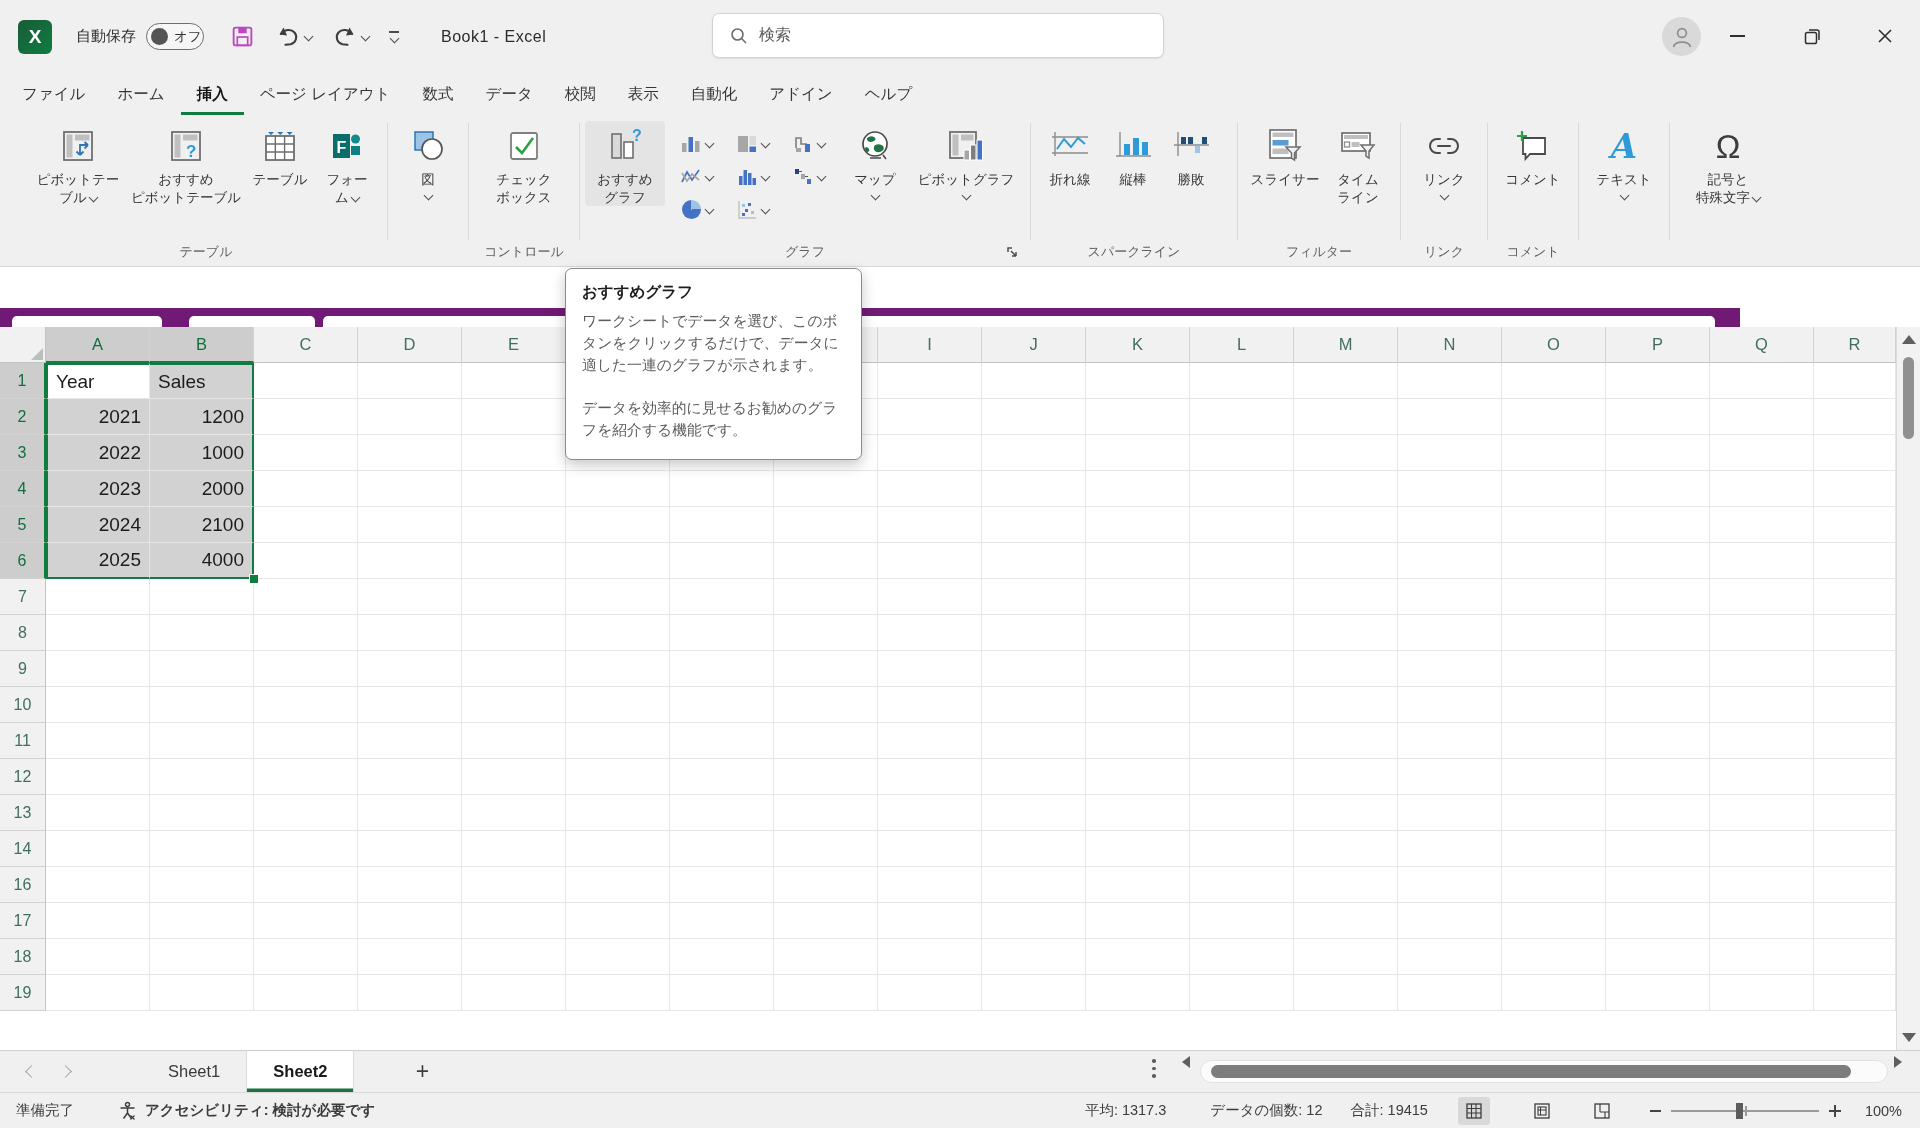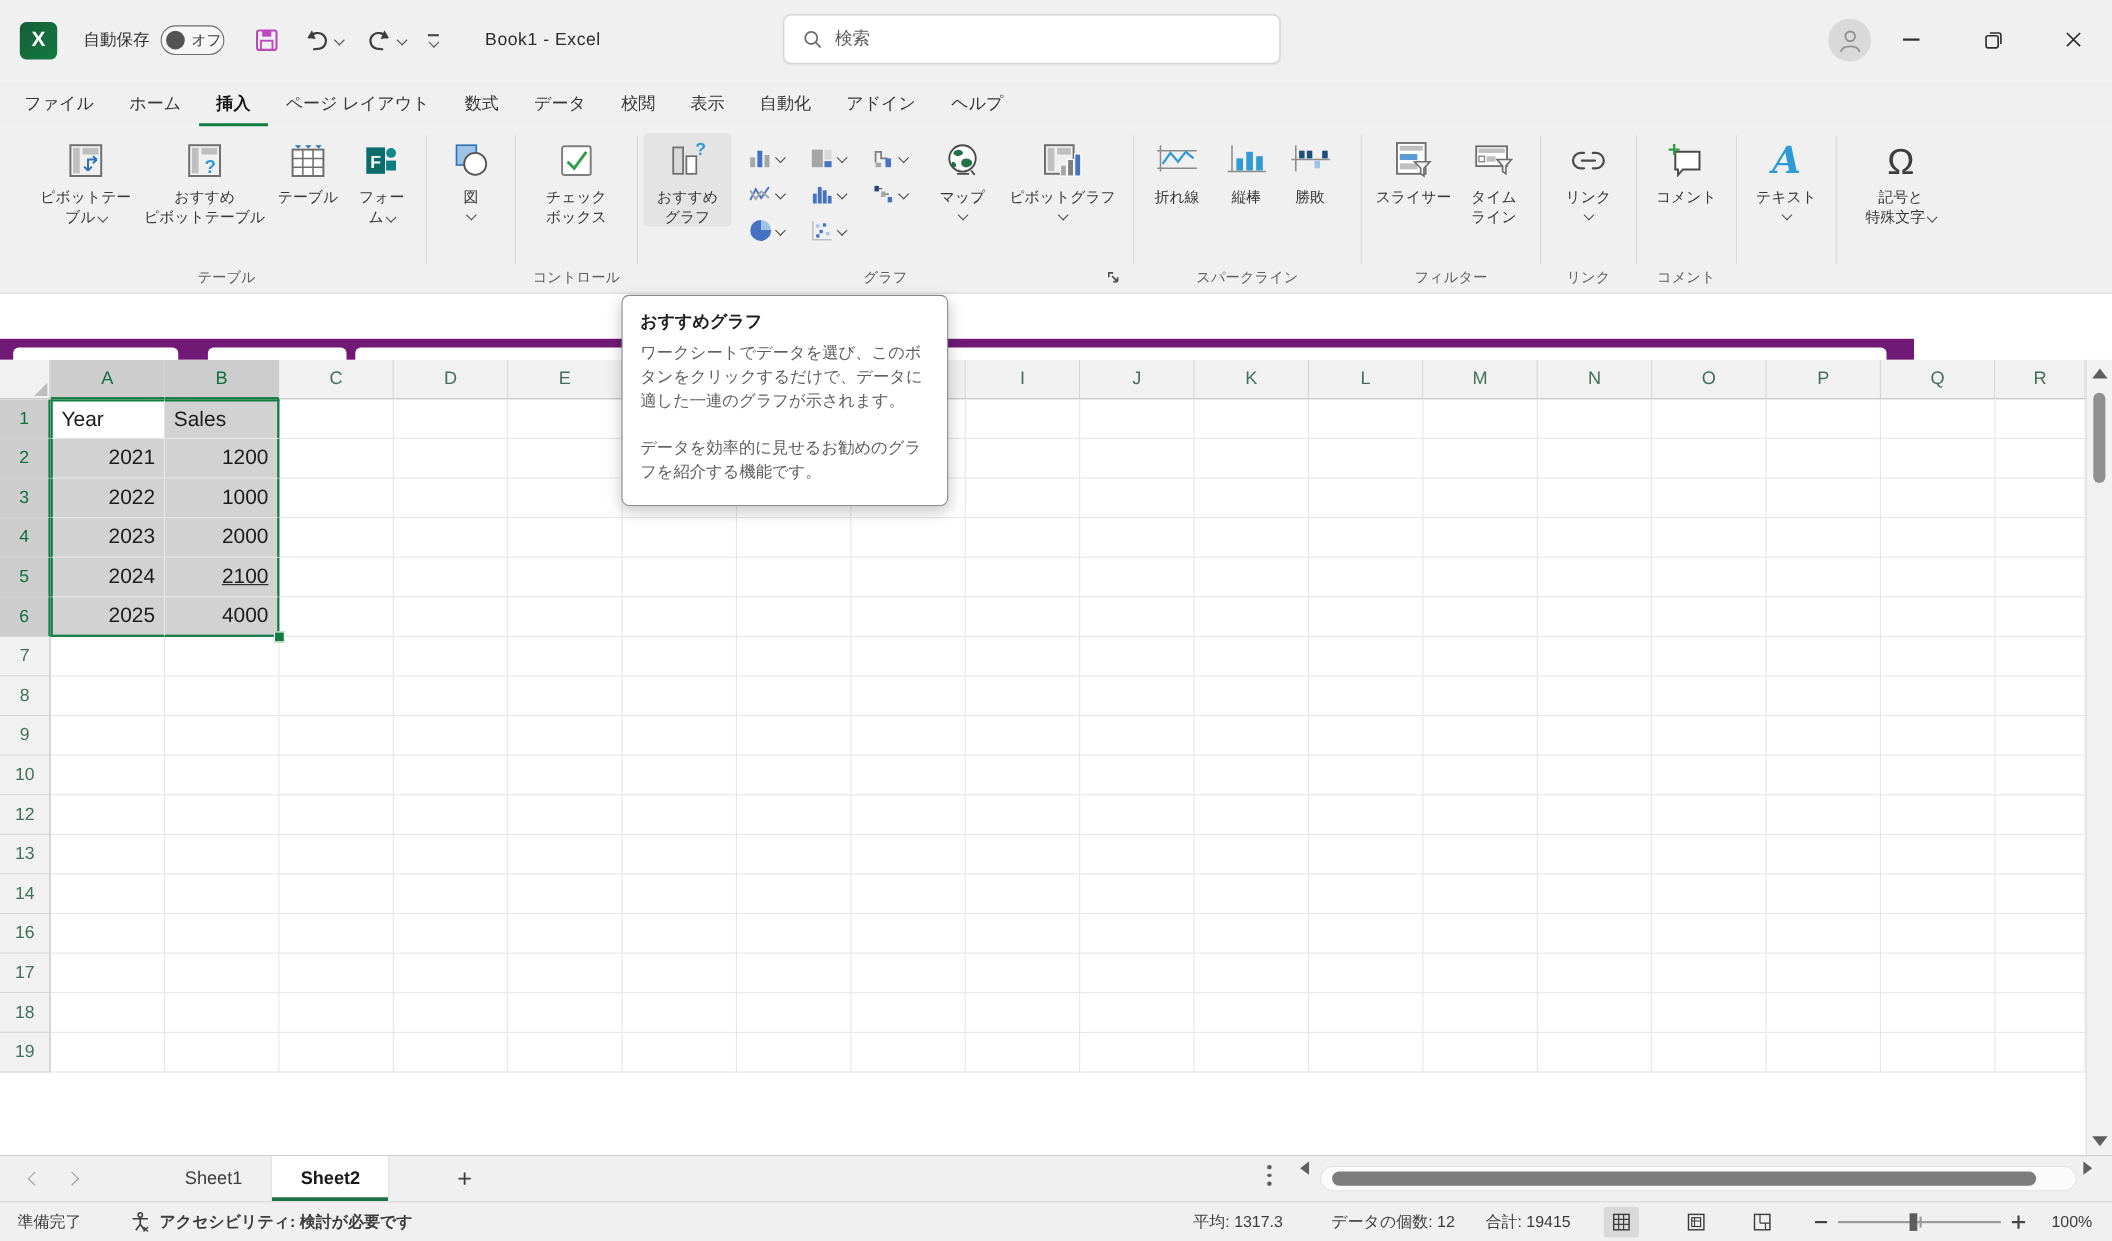--- a/index.html
+++ b/index.html
@@ -747,7 +747,7 @@
       <div class="grow">
         <div class="gc rowh hsel">5</div>
         <div class="gc cell num sel bl" style="width: 104px;">2024</div>
-        <div class="gc cell num sel br" style="width: 104px; text-decoration: underline;">2100</div>
+        <div class="gc cell num sel br" style="width: 104px;">2100</div>
         <div class="gc cell" style="width: 104px;"></div>
         <div class="gc cell" style="width: 104px;"></div>
         <div class="gc cell" style="width: 104px;"></div>

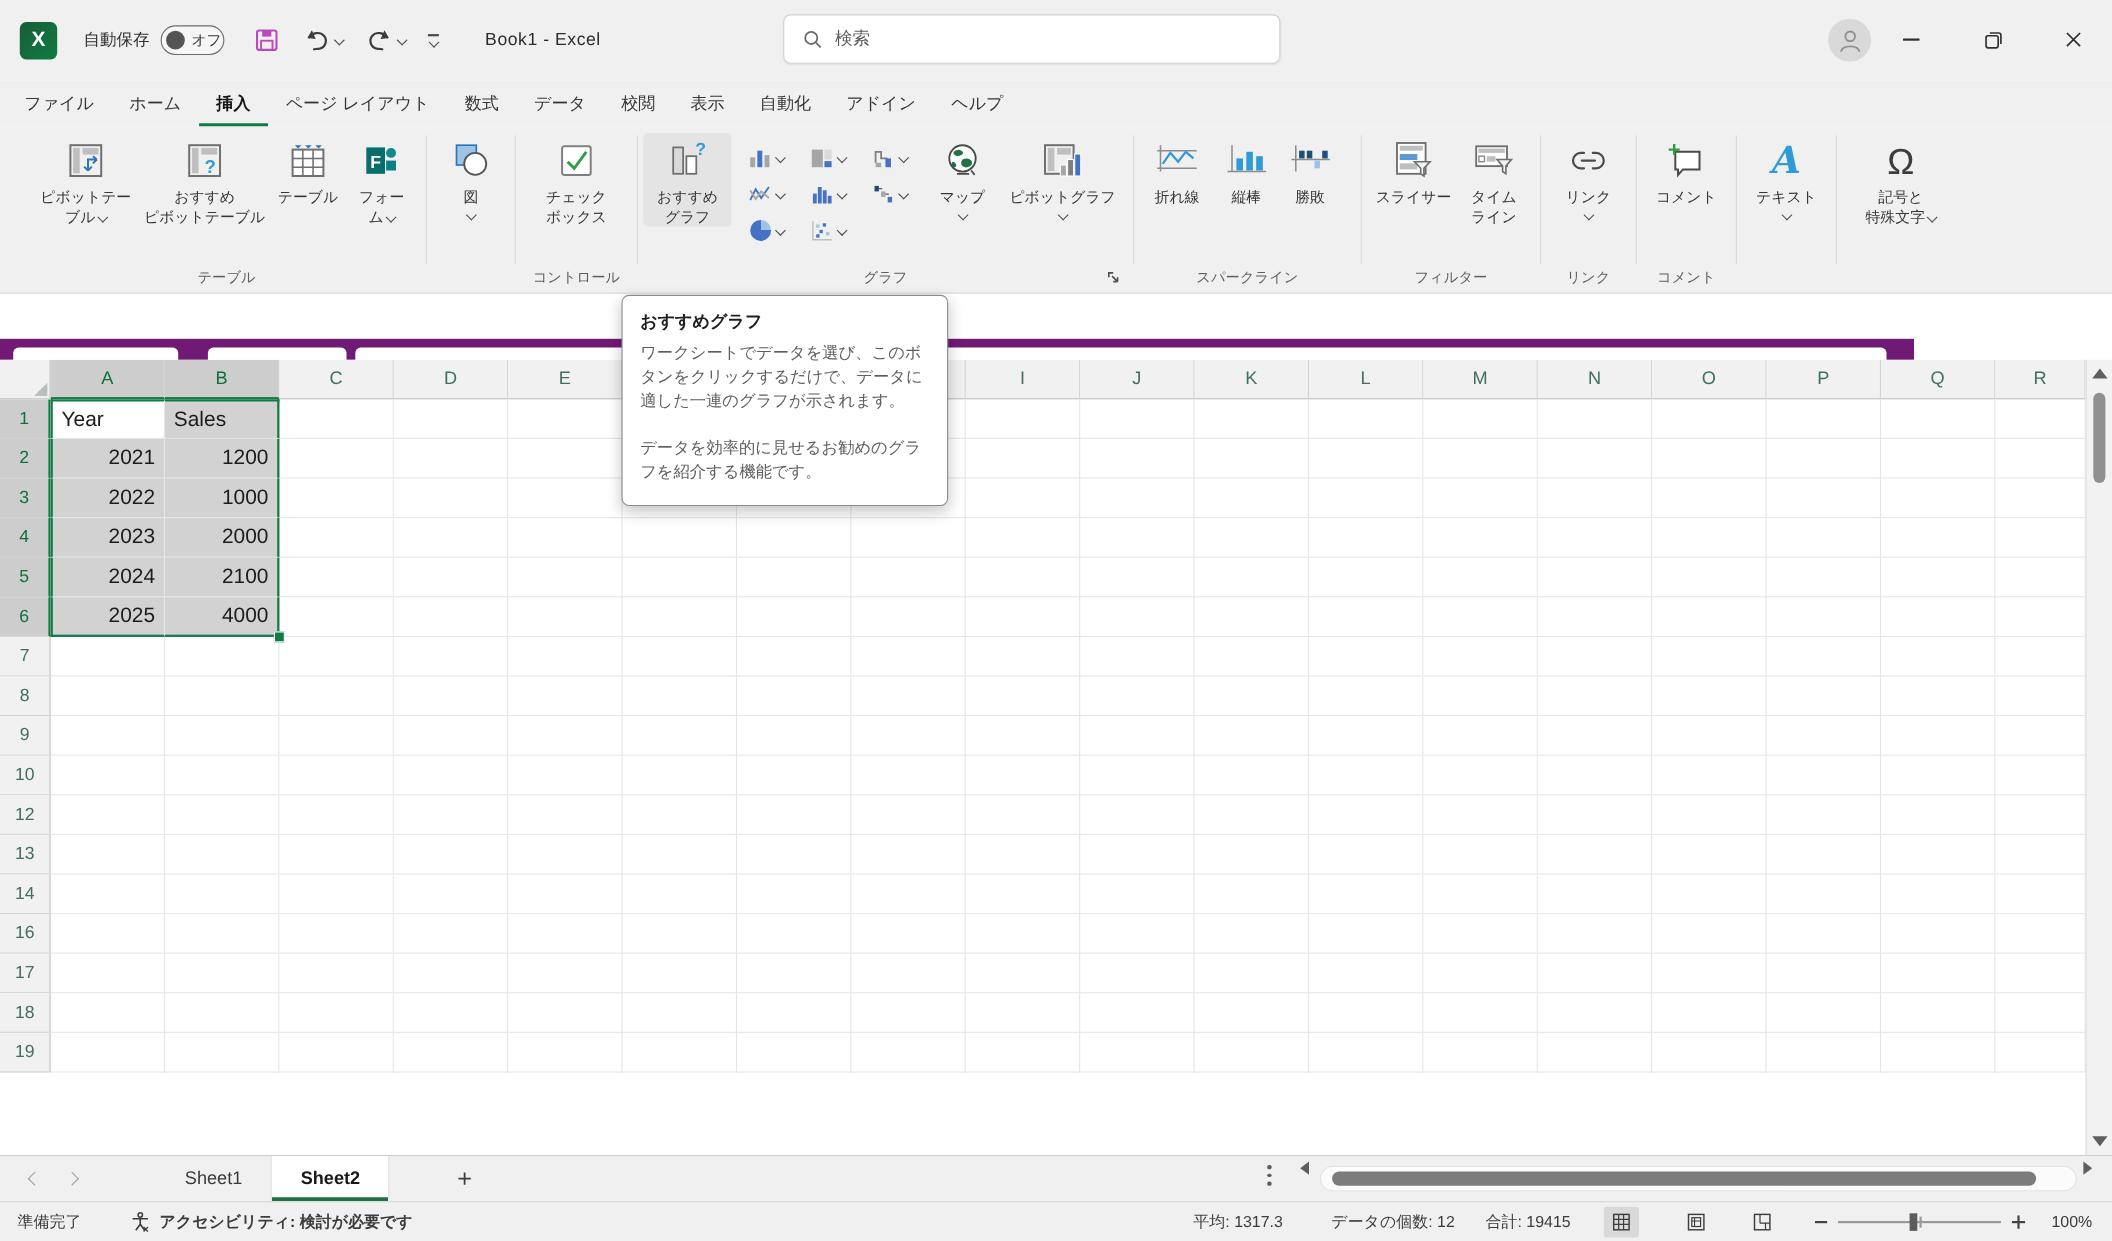--- a/index.html
+++ b/index.html
@@ -871,6 +871,27 @@
         <div class="gc cell" style="width: 82px;"></div>
       </div>
       <div class="grow">
+        <div class="gc rowh">11</div>
+        <div class="gc cell" style="width: 104px;"></div>
+        <div class="gc cell" style="width: 104px;"></div>
+        <div class="gc cell" style="width: 104px;"></div>
+        <div class="gc cell" style="width: 104px;"></div>
+        <div class="gc cell" style="width: 104px;"></div>
+        <div class="gc cell" style="width: 104px;"></div>
+        <div class="gc cell" style="width: 104px;"></div>
+        <div class="gc cell" style="width: 104px;"></div>
+        <div class="gc cell" style="width: 104px;"></div>
+        <div class="gc cell" style="width: 104px;"></div>
+        <div class="gc cell" style="width: 104px;"></div>
+        <div class="gc cell" style="width: 104px;"></div>
+        <div class="gc cell" style="width: 104px;"></div>
+        <div class="gc cell" style="width: 104px;"></div>
+        <div class="gc cell" style="width: 104px;"></div>
+        <div class="gc cell" style="width: 104px;"></div>
+        <div class="gc cell" style="width: 104px;"></div>
+        <div class="gc cell" style="width: 82px;"></div>
+      </div>
+      <div class="grow">
         <div class="gc rowh">12</div>
         <div class="gc cell" style="width: 104px;"></div>
         <div class="gc cell" style="width: 104px;"></div>

